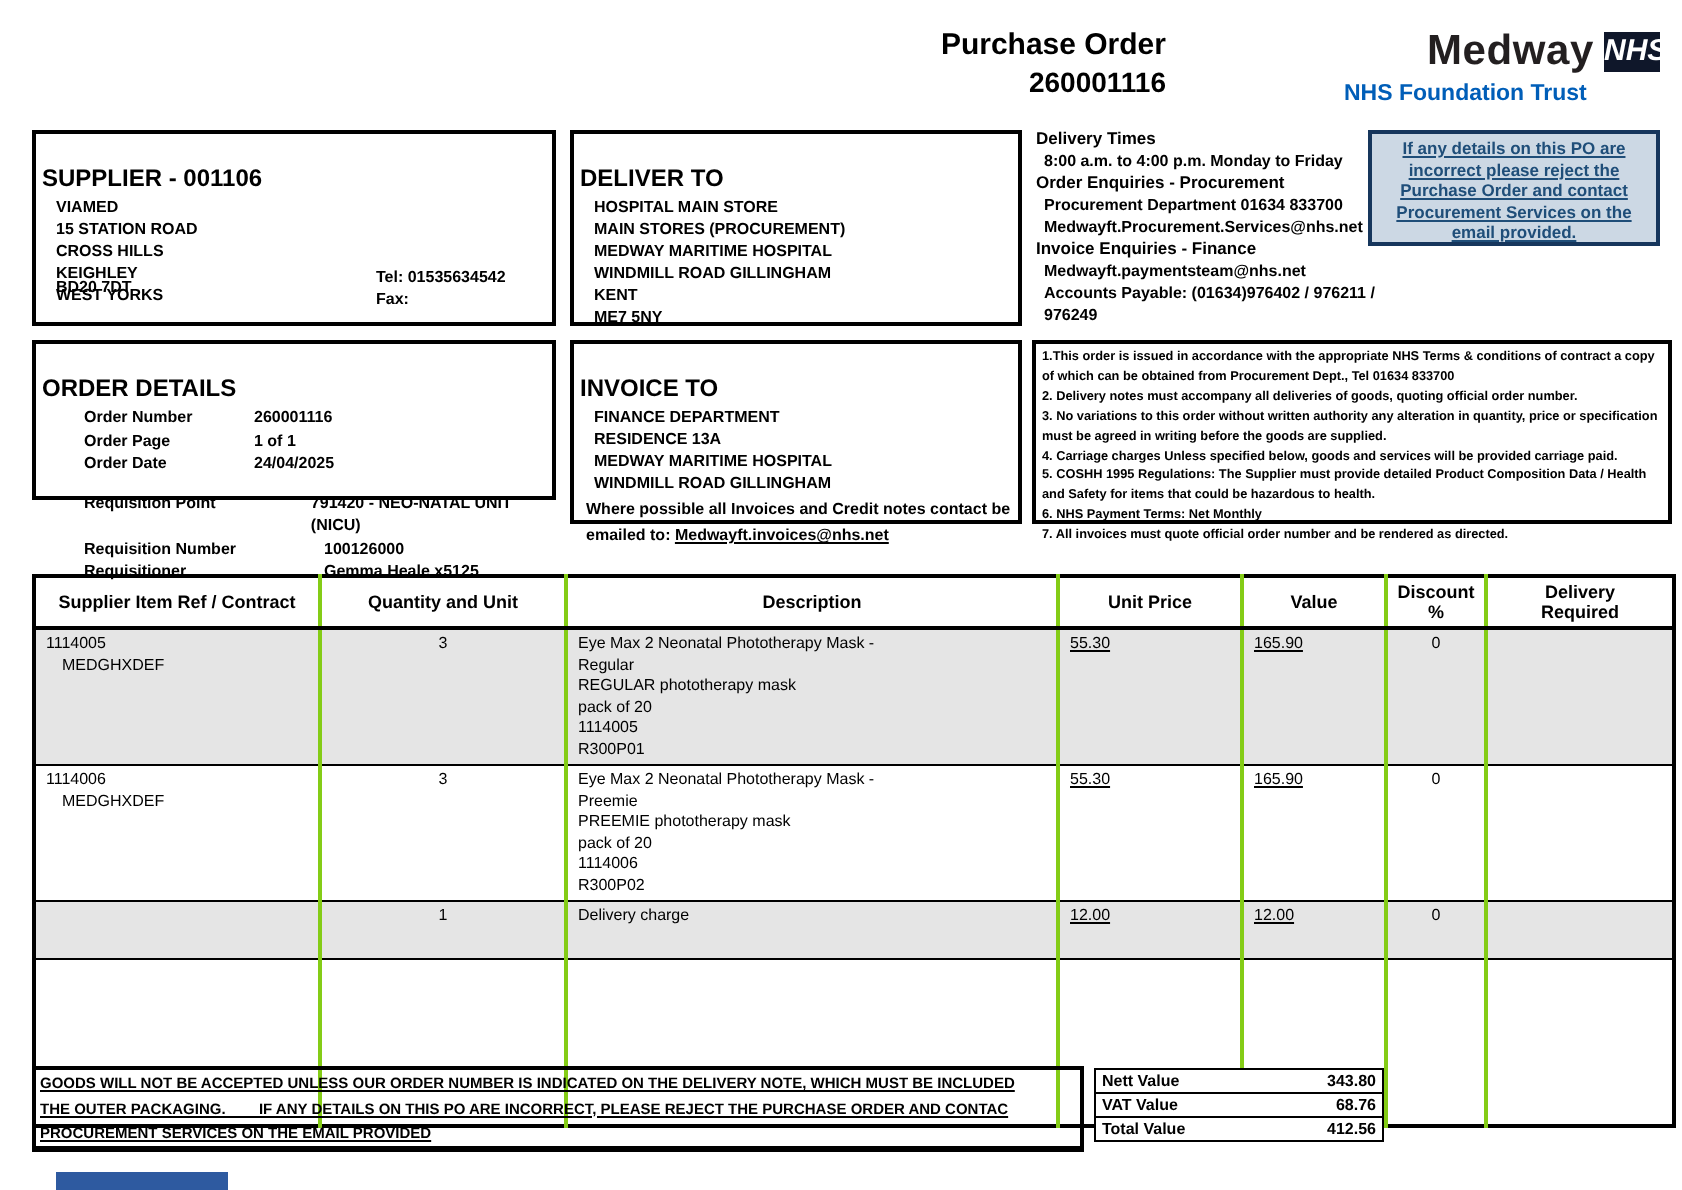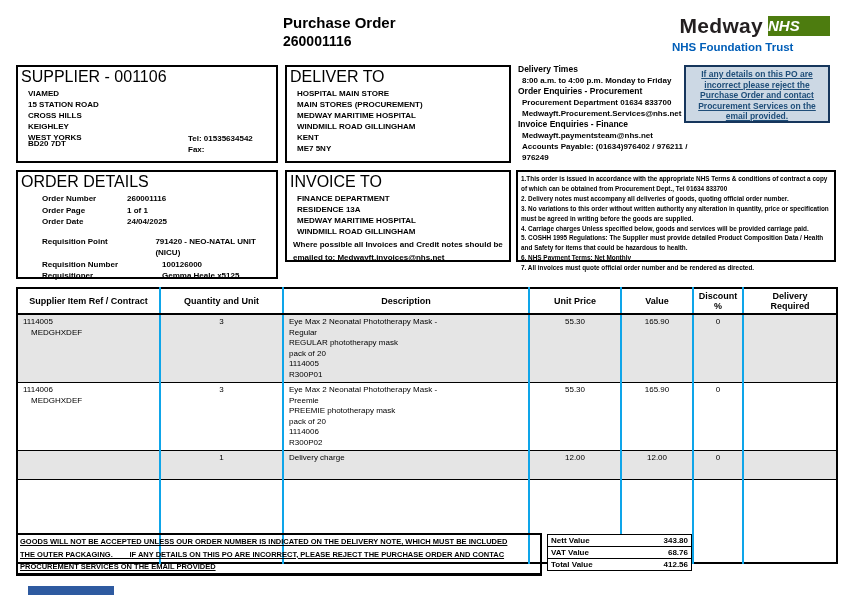--- a/index.html
+++ b/index.html
@@ -8,7 +8,7 @@
           font-family:"Liberation Sans", sans-serif; color:#000; overflow:hidden; }
 
   
-  .title-block { position:absolute; left:283px; top:14px; width:300px; text-align:left; }
+  .title-block { position:absolute; left:283px; top:14px; width:300px; text-align:right; }
   .title-main { font-size:15px; font-weight:bold; }
   .title-num  { font-size:14px; font-weight:bold; margin-top:2px; }
   .logo-block { position:absolute; left:650px; top:14px; width:180px; }

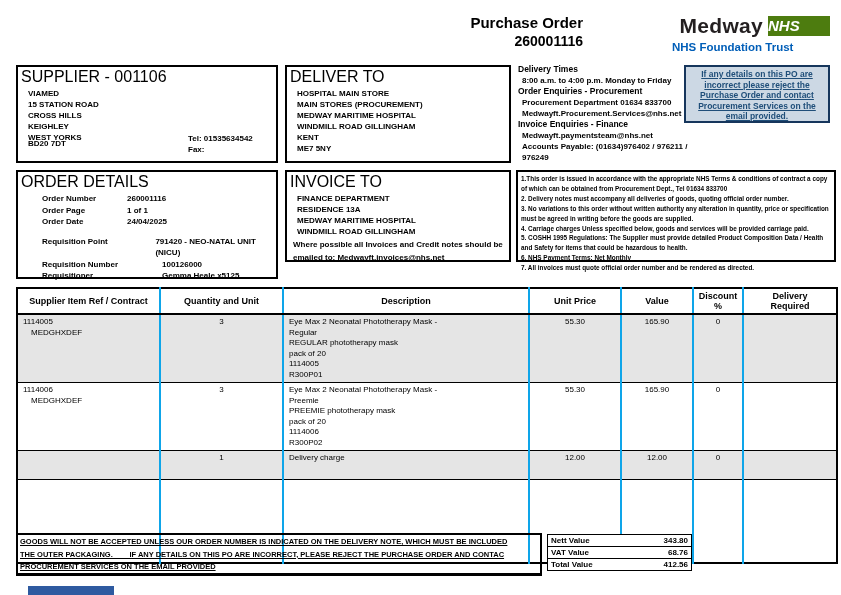--- a/index.html
+++ b/index.html
@@ -14,8 +14,8 @@
   .logo-block { position:absolute; left:650px; top:14px; width:180px; }
   .logo-row { display:flex; justify-content:flex-end; align-items:center; gap:5px; }
   .medway-name { font-size:21px; font-weight:600; color:#231f20; letter-spacing:0.3px; }
-  .nhs-box { width:62px; height:20px; background:#4d7c0f; color:#fff; font-weight:bold;
-             font-style:italic; font-size:15px; text-align:left; line-height:20px; }
+  .nhs-box { width:28px; height:20px; background:#0f172a; color:#fff; font-weight:bold;
+             font-style:italic; font-size:15px; text-align:right; line-height:20px; }
   .trust-sub { margin-top:3px; color:#005EB8; font-weight:bold; font-size:11.5px; text-align:left;padding-left:22px; }
 
   

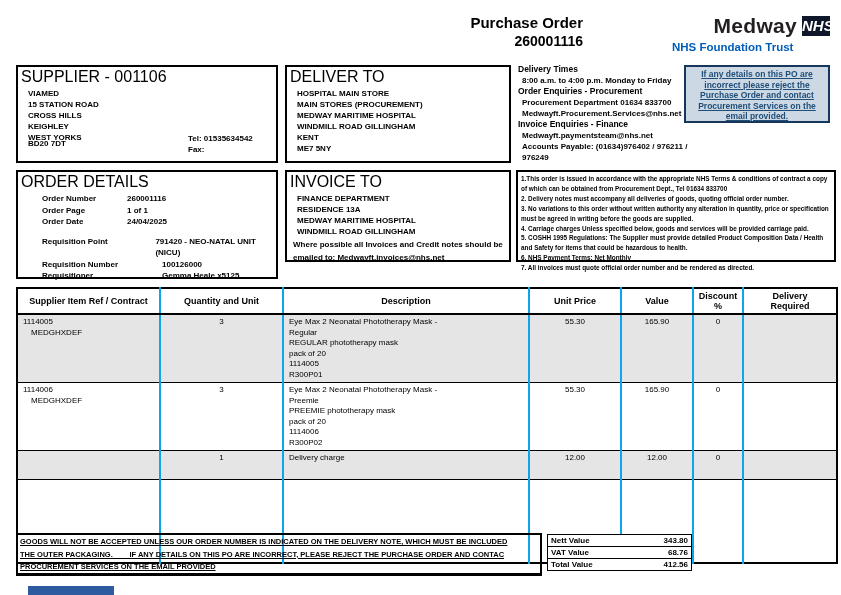--- a/index.html
+++ b/index.html
@@ -25,7 +25,7 @@
   .box-order    { left:16px; top:170px; width:262px; height:109px; }
   .box-invoice  { left:285px; top:170px; width:226px; height:92px; }
   .box-terms    { left:516px; top:170px; width:320px; height:92px; padding:2px 3px; }
-  .box-head { font-size:16px; font-weight:normal; padding:1px 3px 2px 3px; }
+  .box-head { font-size:12px; font-weight:bold; padding:15px 3px 2px 3px; }
   .addr-line { font-size:8px; font-weight:bold; line-height:11px; padding-left:10px; }
 
   .telfax { position:absolute; left:170px; top:66px; font-size:8px; font-weight:bold; line-height:11px; }

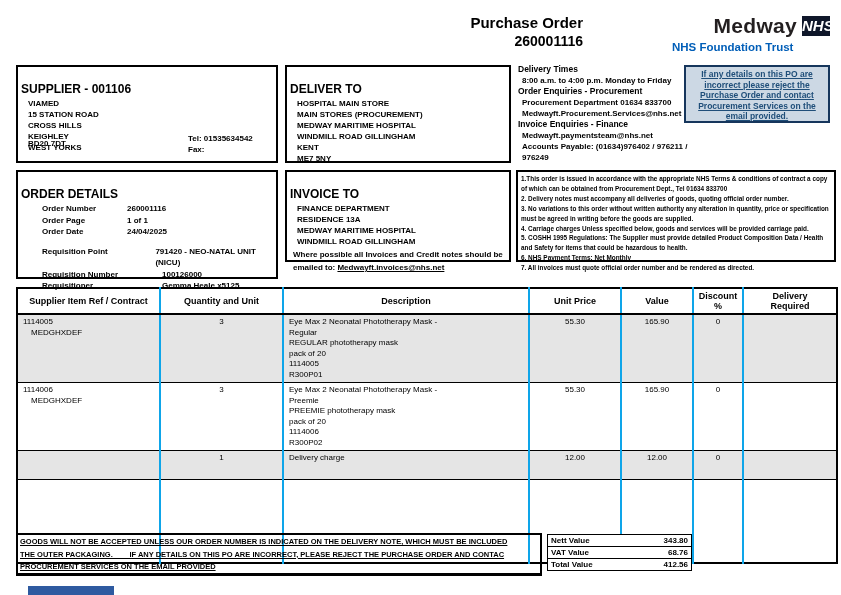--- a/index.html
+++ b/index.html
@@ -22,7 +22,7 @@
   .box { position:absolute; border:2px solid #000; background:#fff; }
   .box-supplier { left:16px; top:65px; width:262px; height:98px; }
   .box-deliver  { left:285px; top:65px; width:226px; height:98px; }
-  .box-order    { left:16px; top:170px; width:262px; height:109px; }
+  .box-order    { left:16px; top:170px; width:262px; height:80px; }
   .box-invoice  { left:285px; top:170px; width:226px; height:92px; }
   .box-terms    { left:516px; top:170px; width:320px; height:92px; padding:2px 3px; }
   .box-head { font-size:12px; font-weight:bold; padding:15px 3px 2px 3px; }

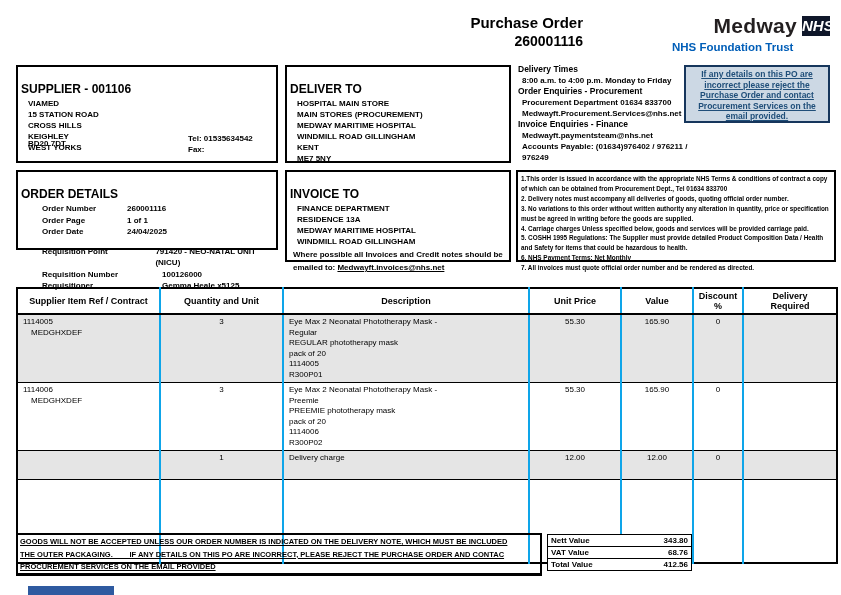--- a/index.html
+++ b/index.html
@@ -169,7 +169,7 @@
     <div class="addr-line">RESIDENCE 13A</div>
     <div class="addr-line">MEDWAY MARITIME HOSPITAL</div>
     <div class="addr-line">WINDMILL ROAD GILLINGHAM</div>
-    <div class="inv-note">Where possible all Invoices and Credit notes should be</div>
+    <div class="inv-note">Where possible all Invoices and Credit notes contact be</div>
     <div class="inv-note"><span>emailed to: </span><span class="inv-email">Medwayft.invoices@nhs.net</span></div>
   </div>
 

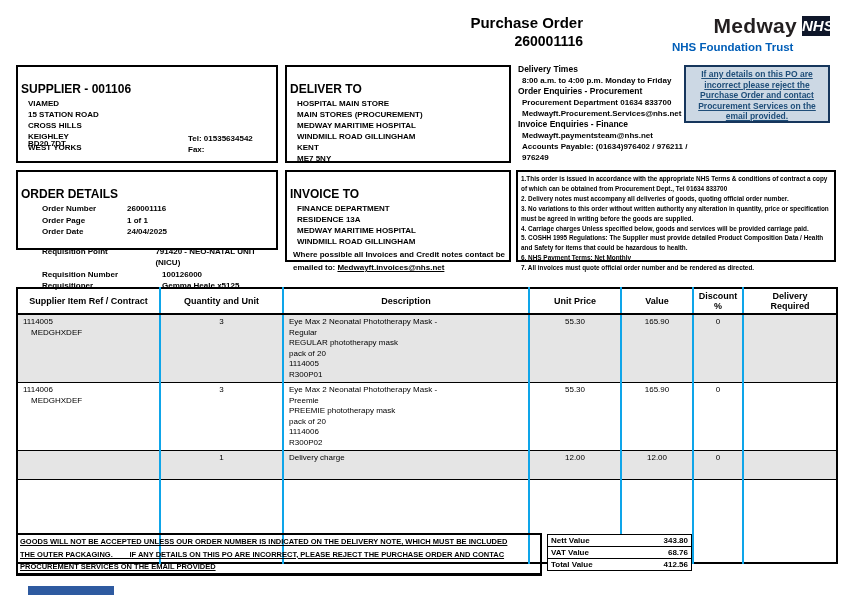--- a/index.html
+++ b/index.html
@@ -54,7 +54,7 @@
   
   .items { position:absolute; left:16px; top:265px; width:820px; border-collapse:collapse;
            table-layout:fixed; }
-  .items td, .items th { border-left:2px solid #0ea5e9; vertical-align:top; overflow:hidden; }
+  .items td, .items th { border-left:2px solid #84cc16; vertical-align:top; overflow:hidden; }
   .items tr > *:first-child { border-left:2px solid #000; }
   .items { border:2px solid #000;margin-top:22px; }
   .items th { font-size:9px; font-weight:bold; text-align:center; padding:2px;

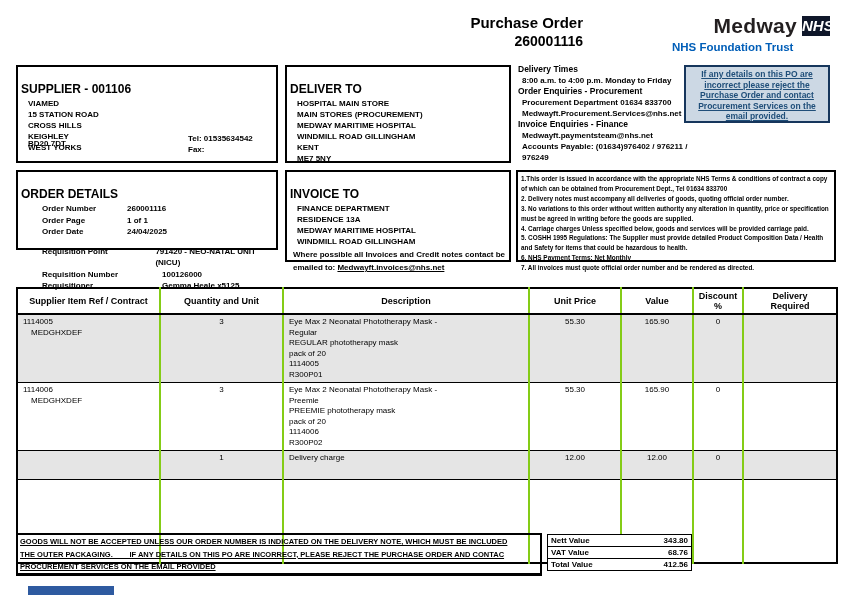--- a/index.html
+++ b/index.html
@@ -62,7 +62,7 @@
   .items td { font-size:8px; padding:2px 5px; border-top:1px solid #000; line-height:10.5px; }
   .items tr.filler td { border-top:1px solid #000; }
   .gray td { background:#e5e5e5; }
-  .cell-c { text-align:center; } .cell-r { text-align:center; }
+  .cell-c { text-align:center; } .cell-r { text-align:left;text-decoration:underline; }
   .contract-line { padding-left:8px; }
   .h-hdr { height:26px; } .h-r0 td { height:63px; } .h-r1 td { height:63px; }
   .h-r2 td { height:29px; } .h-fill td { height:83px; }

